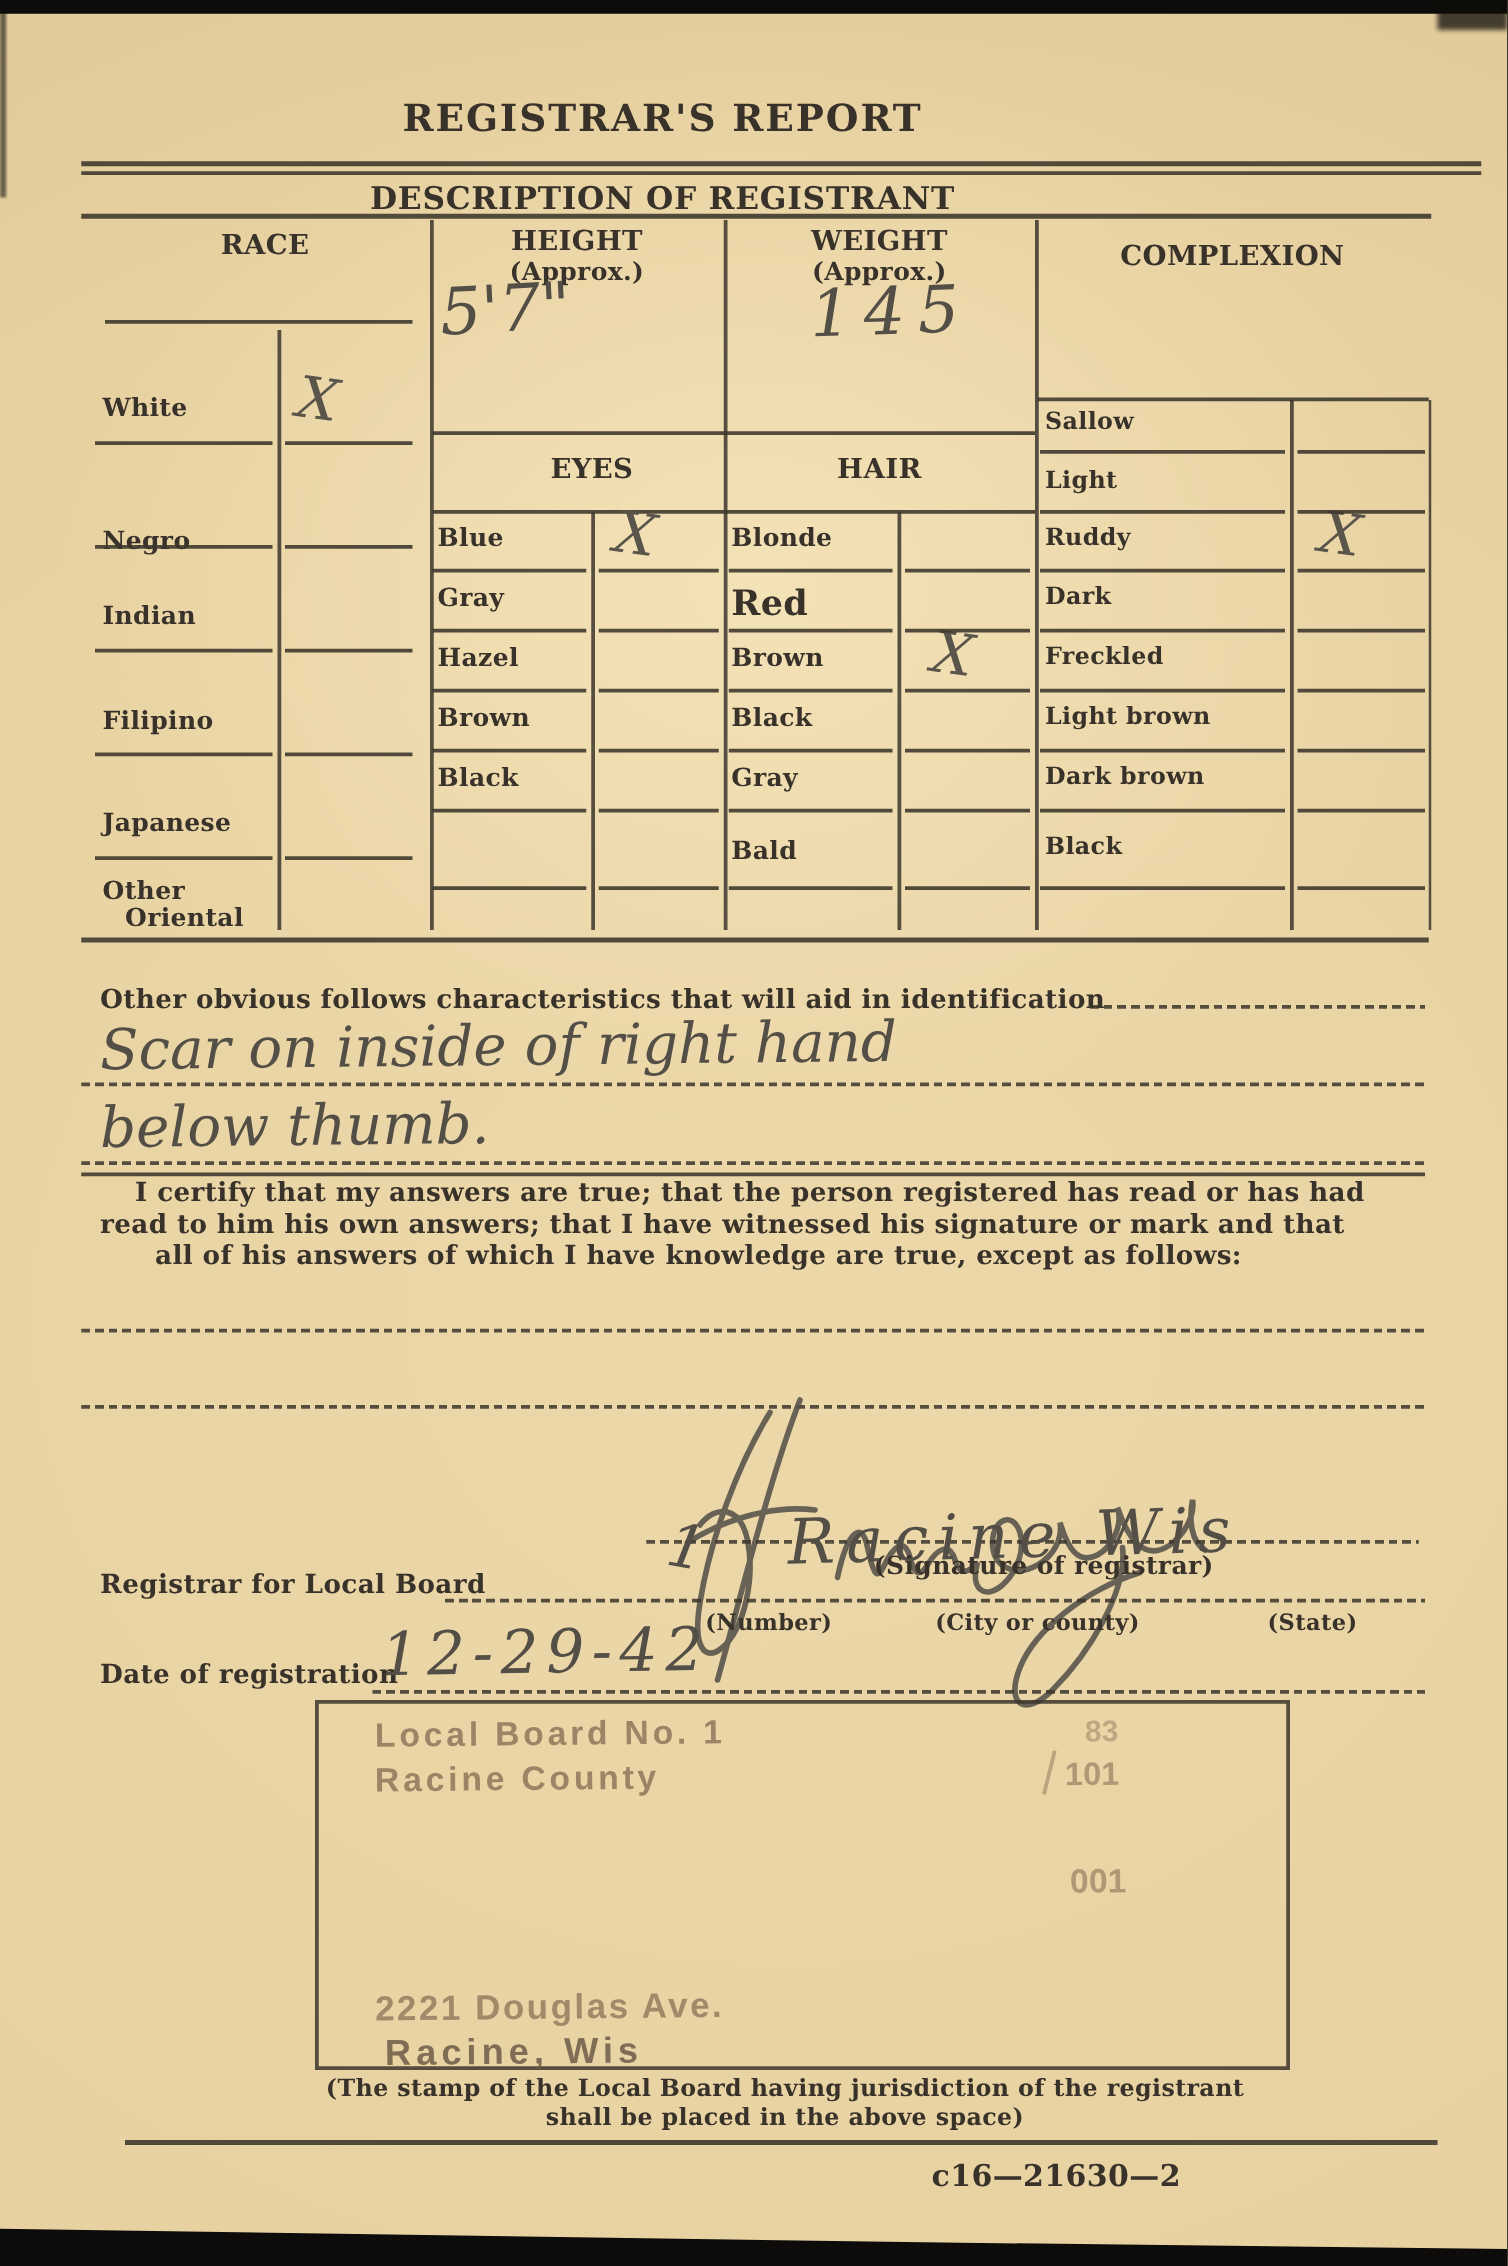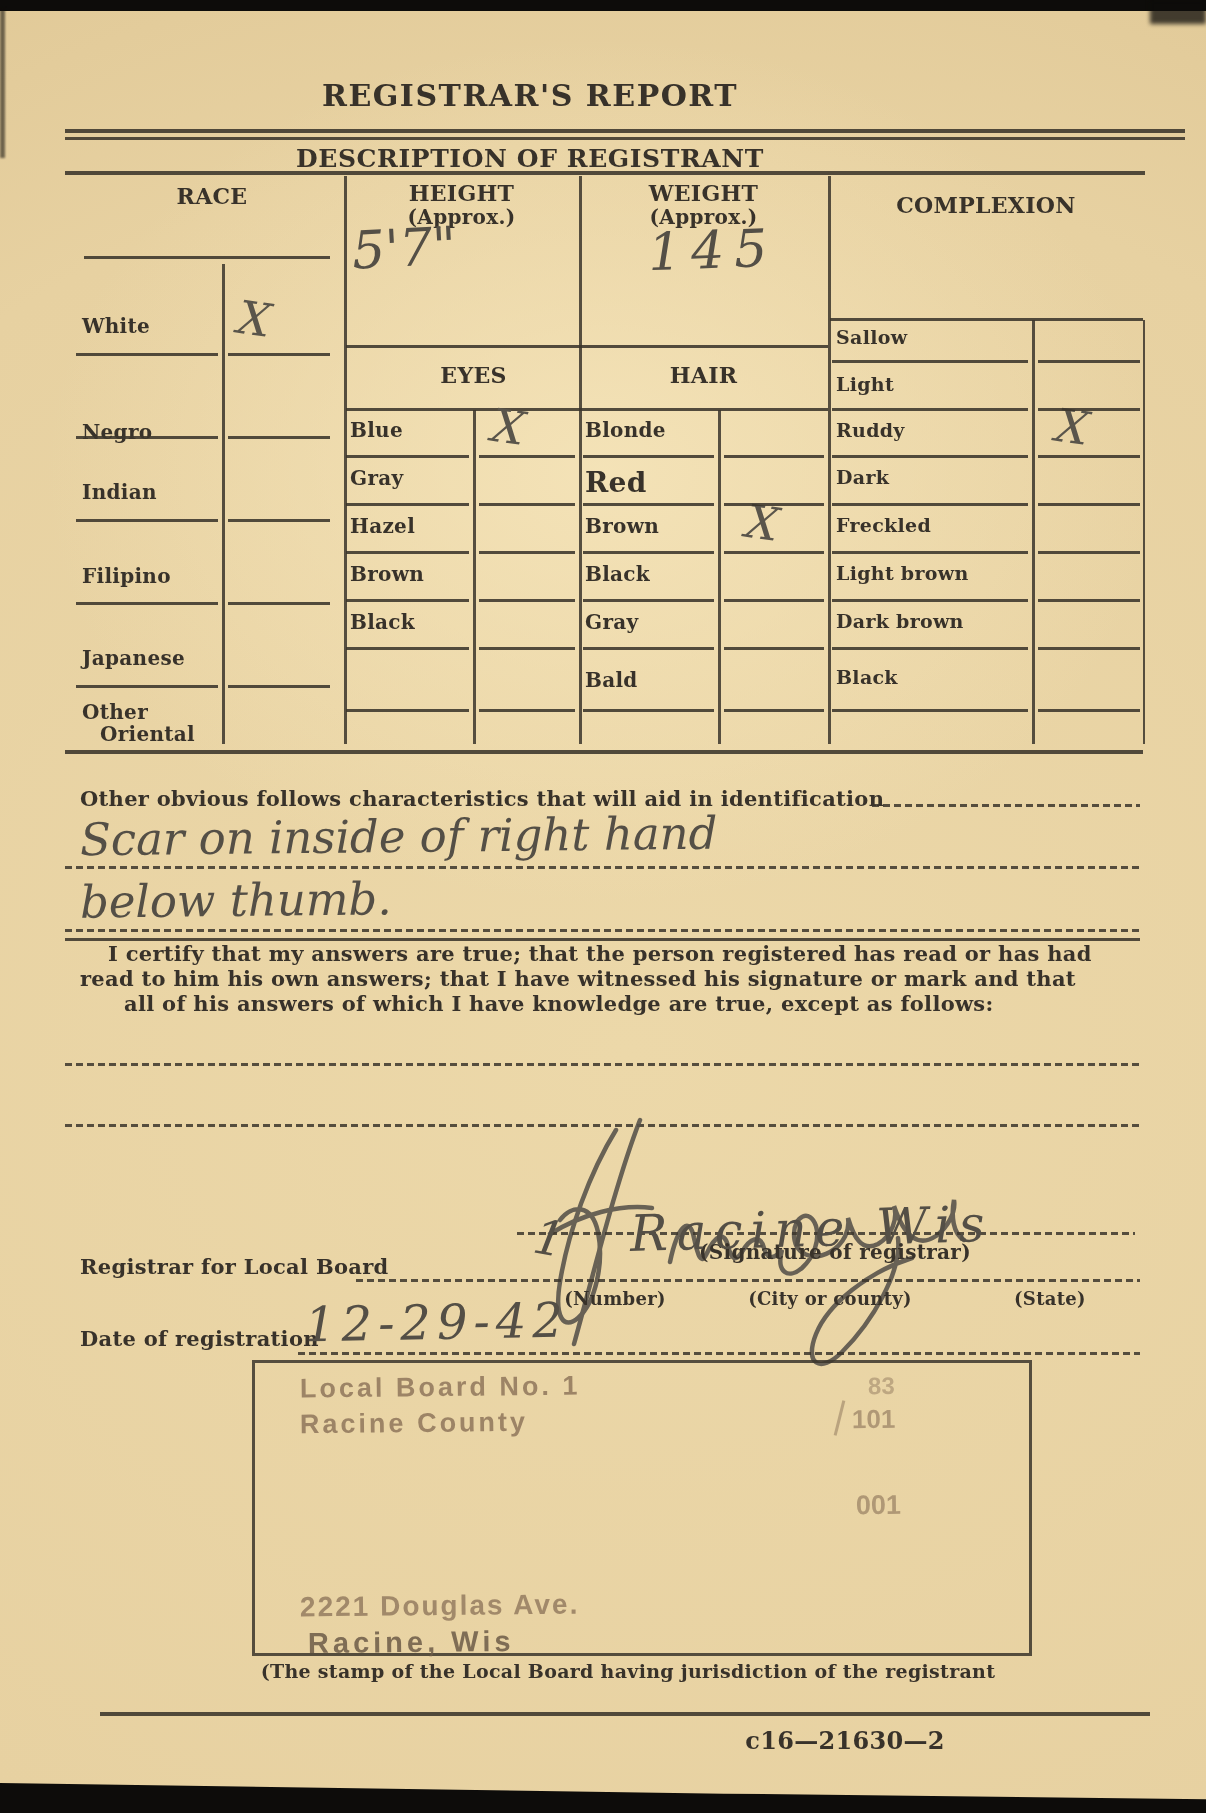--- a/index.html
+++ b/index.html
@@ -202,6 +202,7 @@
   <div class="stamp" style="left:308px;top:1626px;font-size:29px;letter-spacing:4px;opacity:.85;color:#6d5c48;">Racine, Wis</div>
 
   <div class="lbl ctr" style="left:128px;width:1000px;top:1660px;font-size:19px;">(The stamp of the Local Board having jurisdiction of the registrant</div>
+  <div class="lbl ctr" style="left:128px;width:1000px;top:1683px;font-size:19px;">shall be placed in the above space)</div>
 
   <div class="hl hl4" style="left:100px;width:1050px;top:1712px;"></div>
   <div class="lbl ctr" style="left:740px;width:210px;top:1726px;font-size:24px;">c16—21630—2</div>

